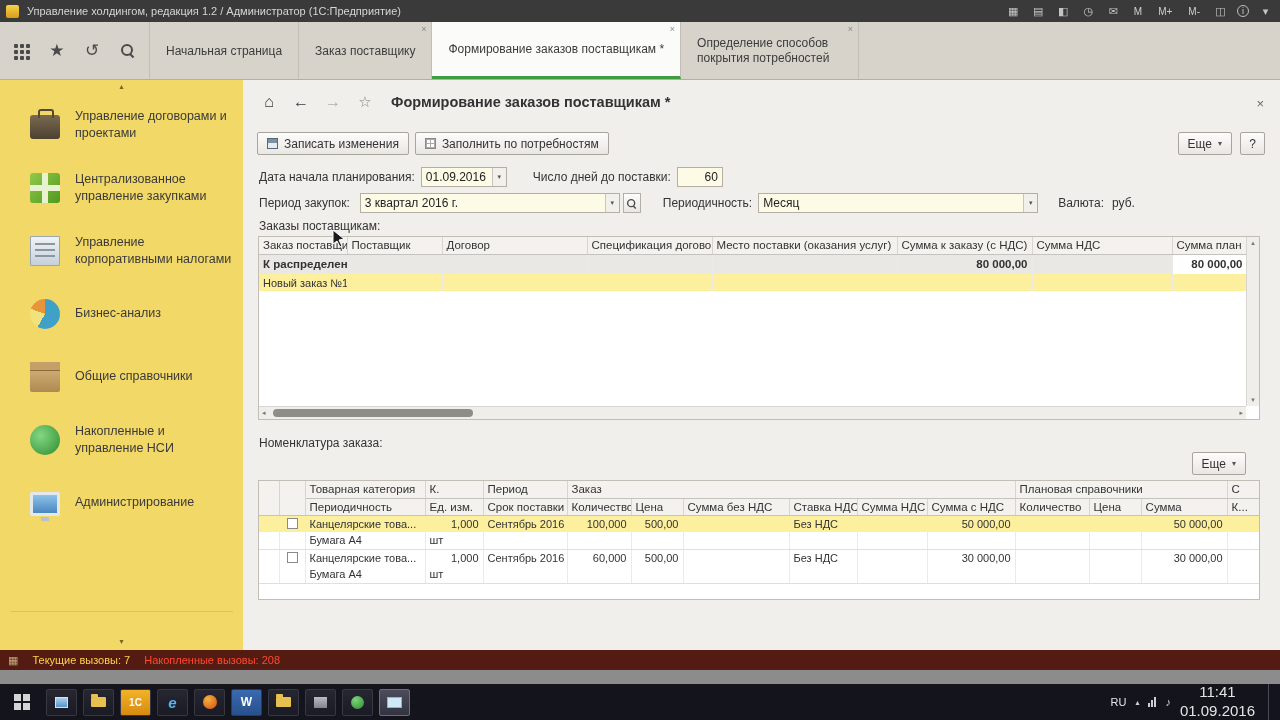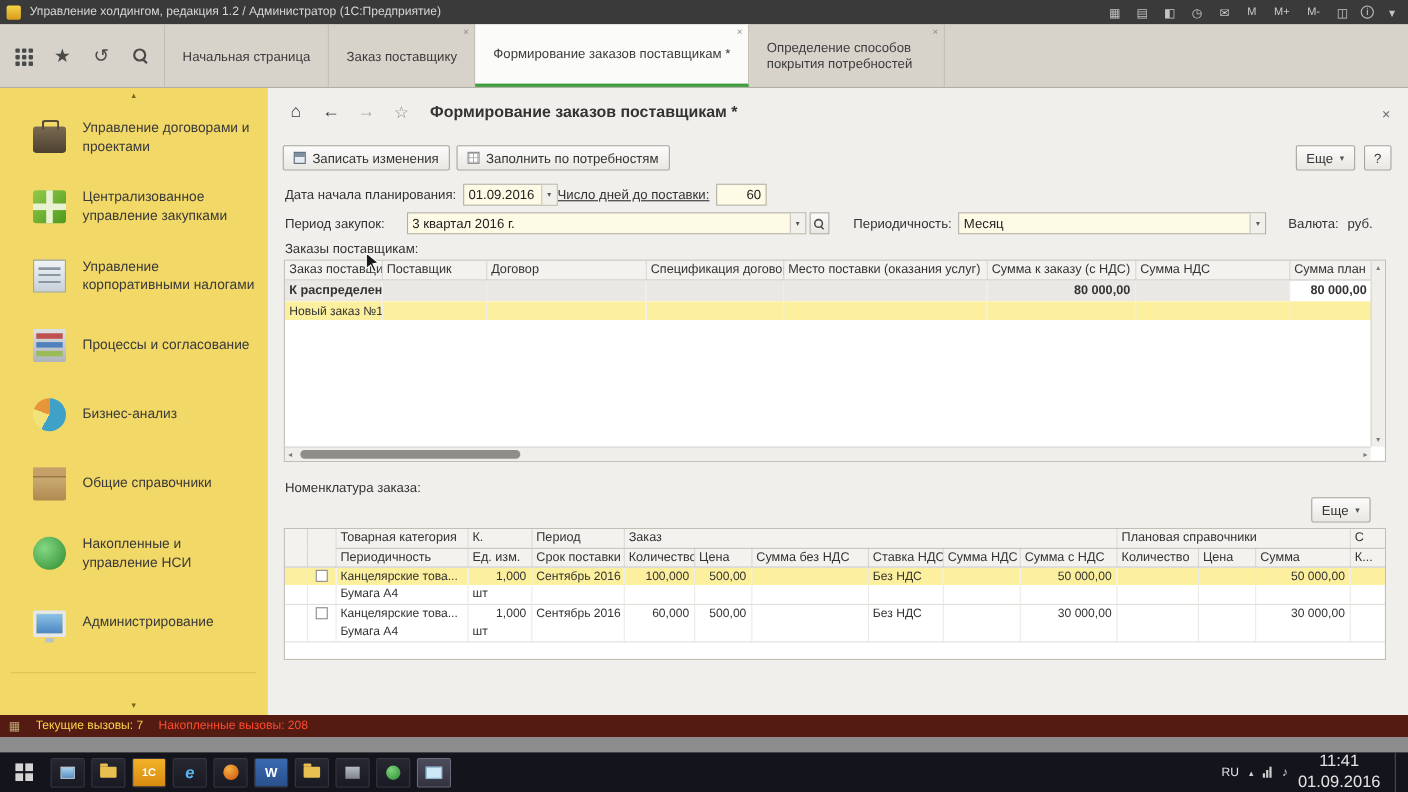--- a/index.html
+++ b/index.html
@@ -266,7 +266,7 @@
       <span>01.09.2016</span>
       <span class="dd">▾</span>
     </div>
-    <span class="flabel" style="text-decoration:underline;">Число дней до поставки:</span>
+    <span class="flabel" style="margin-left:26px;">Число дней до поставки:</span>
     <div class="inp num" style="width:46px;margin-left:6px;justify-content:flex-end;">
       <span>60</span>
     </div>

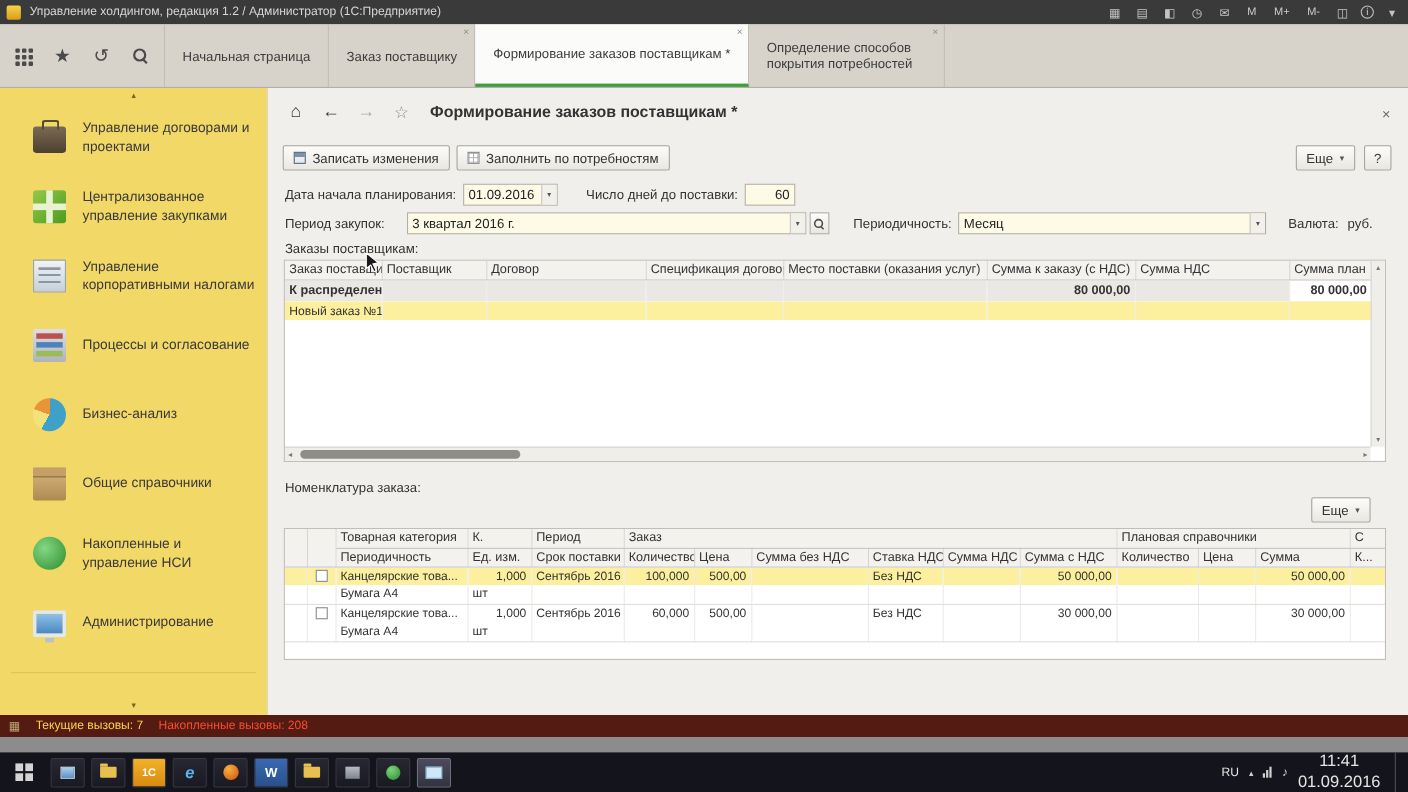--- a/index.html
+++ b/index.html
@@ -274,7 +274,7 @@
 
   <div class="params p2">
     <span class="flabel">Период закупок:</span>
-    <div class="inp" style="width:363px;margin-left:20px;padding-right:16px;">
+    <div class="inp" style="width:260px;margin-left:10px;padding-right:16px;">
       <span>3 квартал 2016 г.</span>
       <span class="dd">▾</span>
     </div>

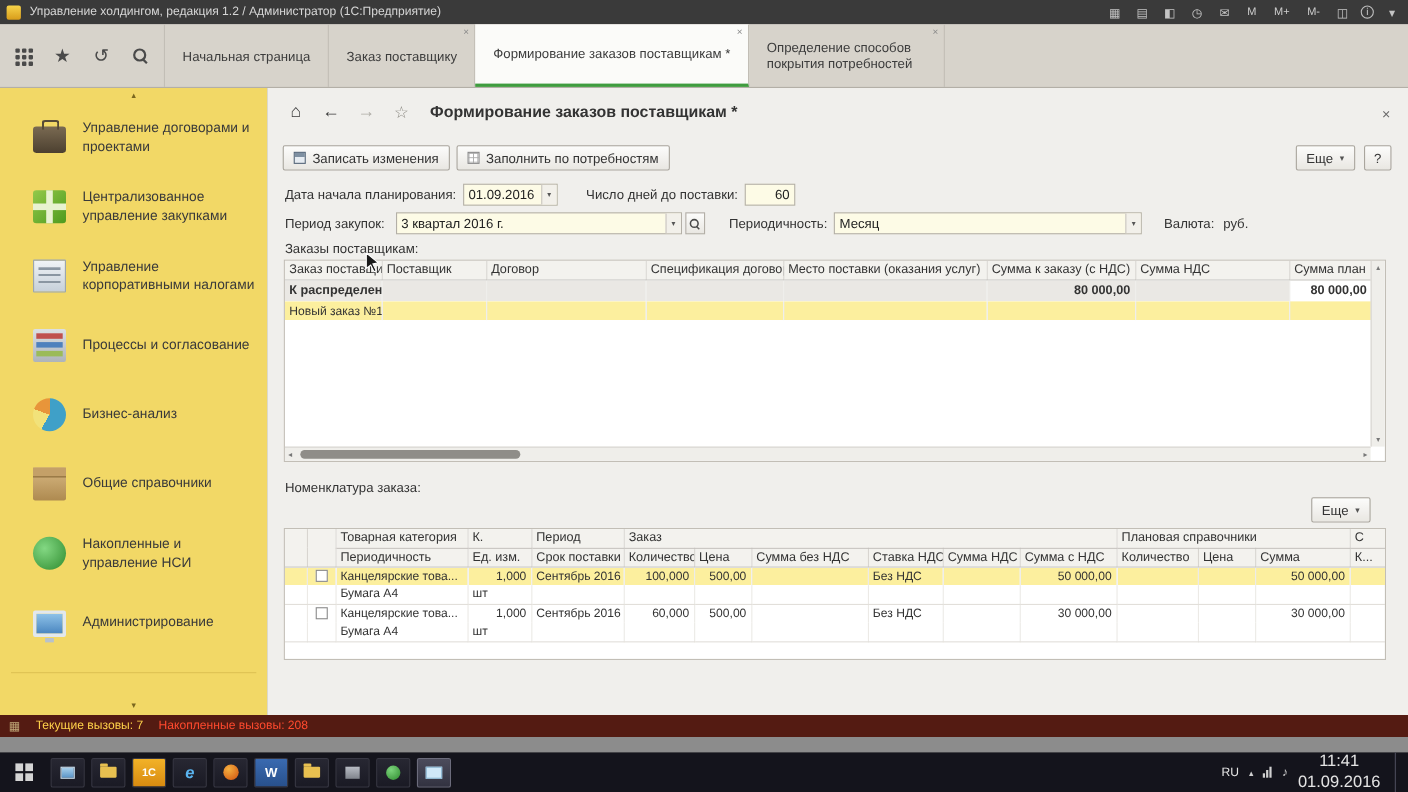--- a/index.html
+++ b/index.html
@@ -205,10 +205,6 @@
   <div class="side-item">
     <div class="si ic-taxes"></div>
     <div class="lbl">Управление корпоративными налогами</div>
-  </div>
-  <div class="side-item">
-    <div class="si ic-processes"></div>
-    <div class="lbl">Процессы и согласование</div>
   </div>
   <div class="side-item">
     <div class="si ic-analysis"></div>

